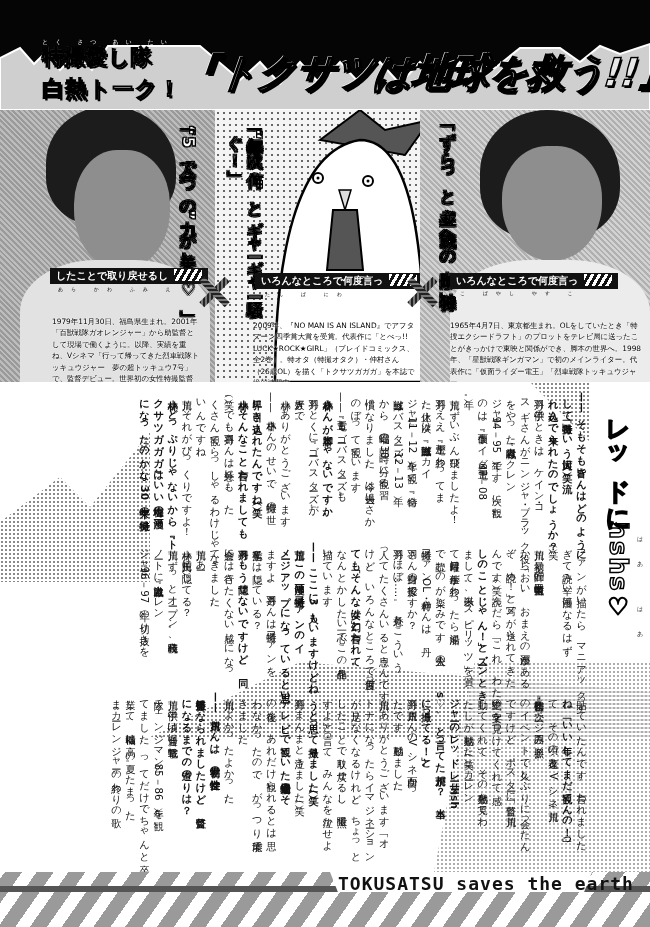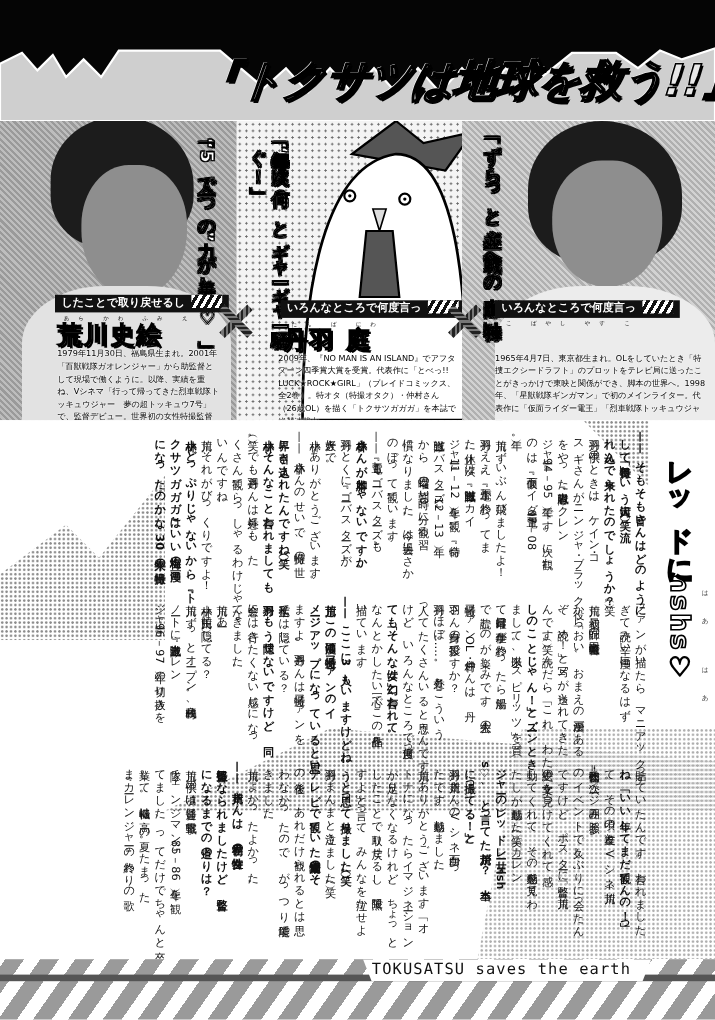--- a/index.html
+++ b/index.html
@@ -73,6 +73,11 @@
   <svg class="zig" viewBox="0 0 650 70" preserveAspectRatio="none">
     <polygon points="0,18 20,8 34,24 48,10 60,30 76,14 92,30 108,6 200,6 240,40 260,22 280,44 300,22 320,44 340,22 360,44 380,22 400,44 420,22 440,44 460,22 480,40 520,8 560,8 580,22 600,6 620,14 650,4 650,70 0,70" fill="#cfcfcf" stroke="#fff" stroke-width="2"></polygon>
   </svg>
+  <div class="series">
+    <div class="ruby">とく さつ あい たい</div>
+    <div class="l1">特撮愛し隊</div>
+    <div class="l2">白熱トーク！</div>
+  </div>
   <div class="title-main">『トクサツは地球を救う!!』</div>
 </div>
 

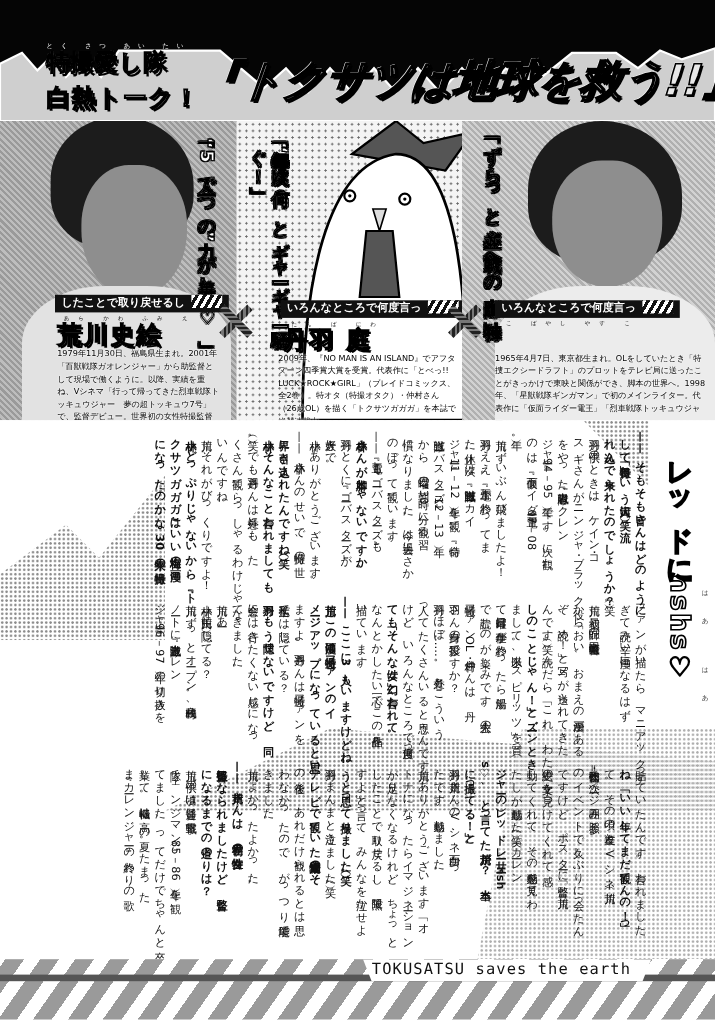--- a/index.html
+++ b/index.html
@@ -92,7 +92,6 @@
       <span>したことで取り戻せるし</span><span class="stripes"></span>
     </div>
     <div class="person-ruby" style="left:58px;top:176px;">あら かわ ふみ え</div>
-    <div class="person-name" style="left:52px;top:180px;">荒川史絵</div>
     <div class="bio" style="left:52px;top:206px;width:148px;">1979年11月30日、福島県生まれ。2001年「百獣戦隊ガオレンジャー」から助監督として現場で働くように。以降、実績を重ね、Vシネマ「行って帰ってきた烈車戦隊トッキュウジャー　夢の超トッキュウ7号」で、監督デビュー。世界初の女性特撮監督となる。</div>
   </div>
 

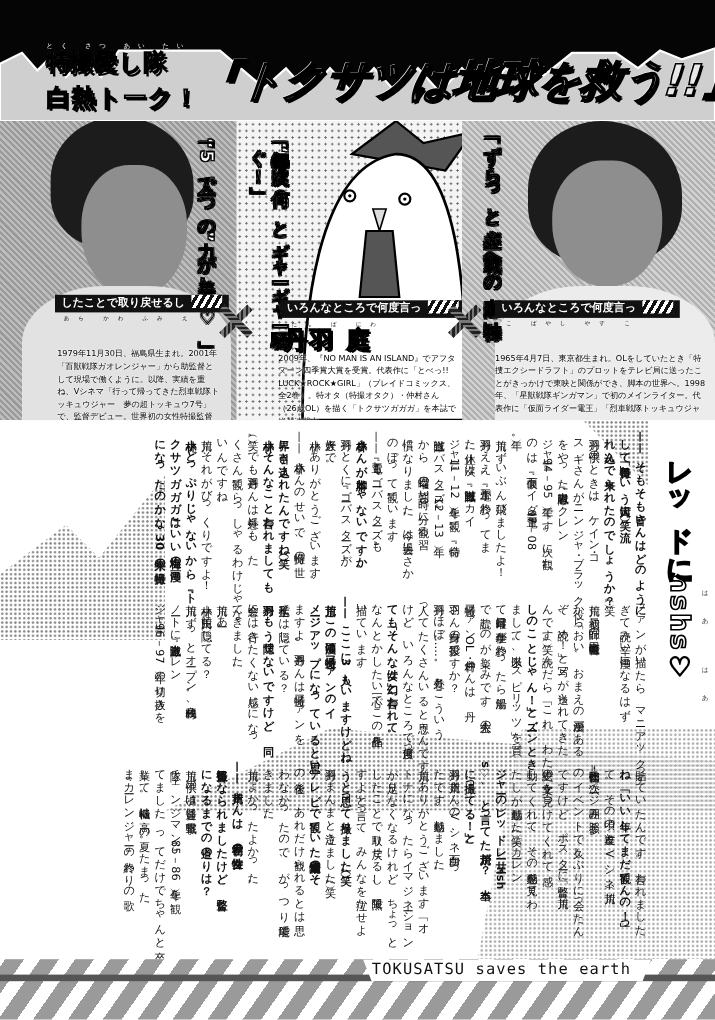--- a/index.html
+++ b/index.html
@@ -111,7 +111,6 @@
       <span>いろんなところで何度言っ</span><span class="stripes"></span>
     </div>
     <div class="person-ruby" style="left:50px;top:181px;">たん ば にわ</div>
-    <div class="person-name" style="left:42px;top:184px;">丹羽 庭</div>
     <div class="bio" style="left:38px;top:210px;width:162px;">2009年、『NO MAN IS AN ISLAND』でアフタヌーン四季賞大賞を受賞。代表作に「とべっ!!　LUCK★ROCK★GIRL」（ブレイドコミックス、全2巻）。特オタ（特撮オタク）・仲村さん（26歳OL）を描く「トクサツガガガ」を本誌で絶賛連載中。</div>
   </div>
 

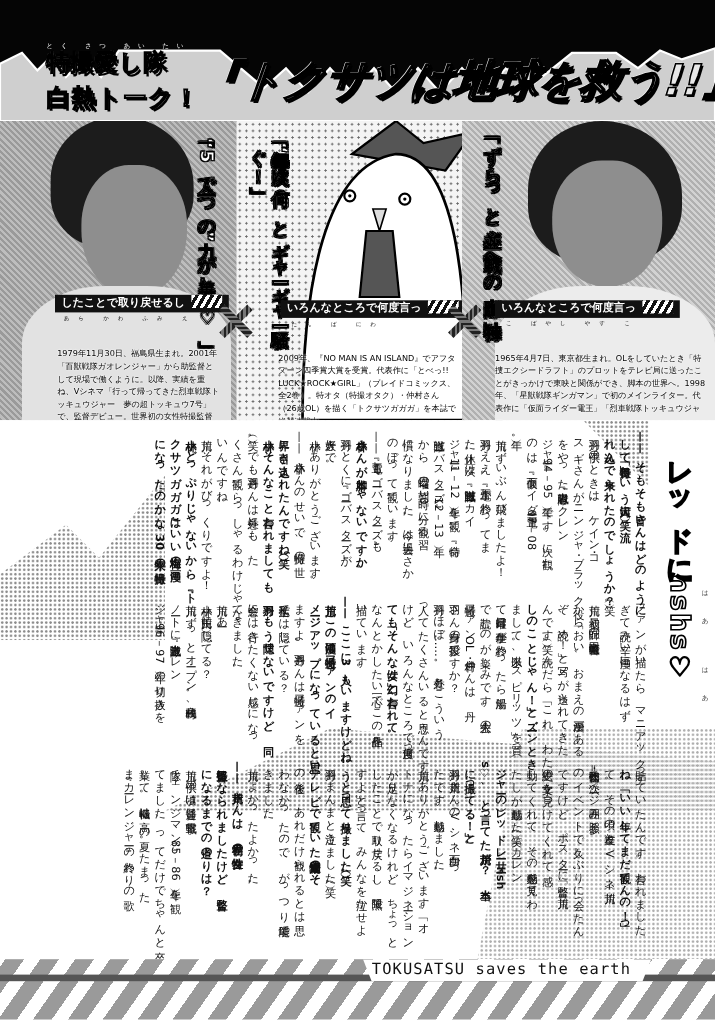--- a/index.html
+++ b/index.html
@@ -64,7 +64,7 @@
   .footer .band { position: absolute; left: 0; top: 14px; width: 650px; height: 6px; background: #555; }
   .footer .label-box { position: absolute; left: 330px; top: 0; width: 262px; height: 20px; background: #fff;
     clip-path: polygon(0 0, 100% 0, 97% 100%, 3% 100%); }
-  .footer .label { position: absolute; left: 338px; top: 1px; font-family: "DejaVu Sans Mono", monospace; font-size: 14px; font-weight: normal; letter-spacing: 1px; color: #111; white-space: nowrap; }
+  .footer .label { position: absolute; left: 338px; top: 1px; font-family: "DejaVu Sans Mono", monospace; font-size: 18px; font-weight: bold; letter-spacing: 1px; color: #111; white-space: nowrap; }
 </style>
 </head>
 <body>

